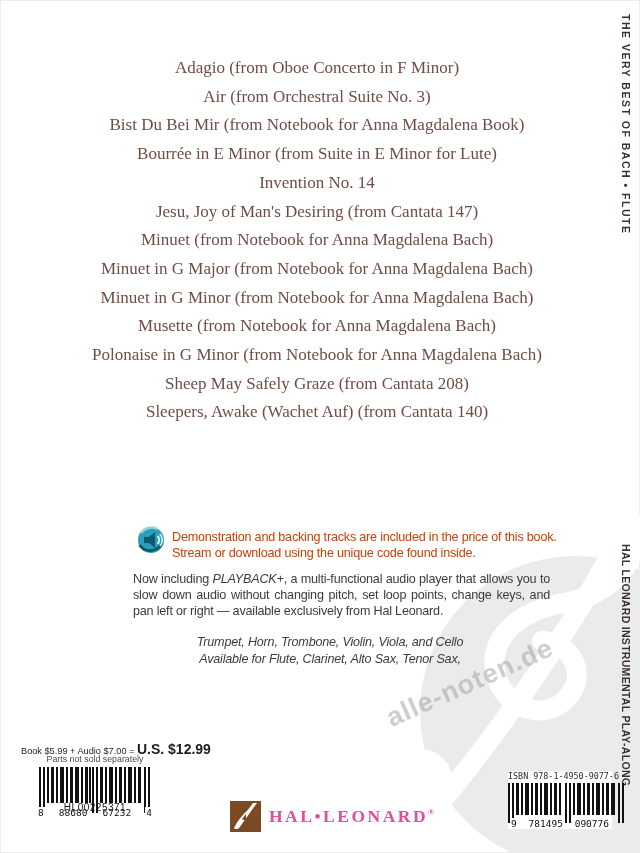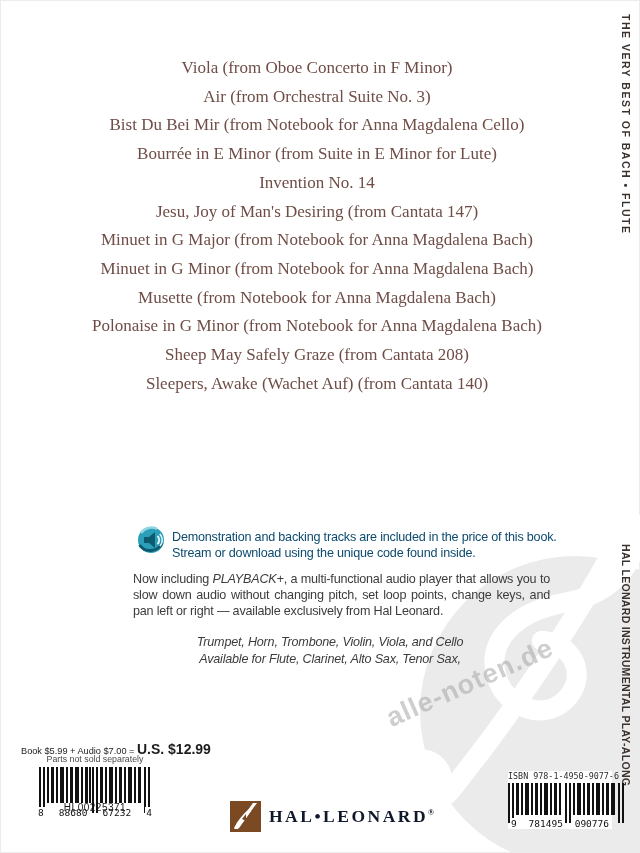--- a/index.html
+++ b/index.html
@@ -125,7 +125,7 @@
 <div class="spine bottom">HAL LEONARD INSTRUMENTAL PLAY-ALONG</div>
 
 <div class="song-list">
-  <div>Viola (from Oboe Concerto in F Minor)</div>
+  <div>Adagio (from Oboe Concerto in F Minor)</div>
   <div>Air (from Orchestral Suite No. 3)</div>
   <div>Bist Du Bei Mir (from Notebook for Anna Magdalena Cello)</div>
   <div>Bourrée in E Minor (from Suite in E Minor for Lute)</div>

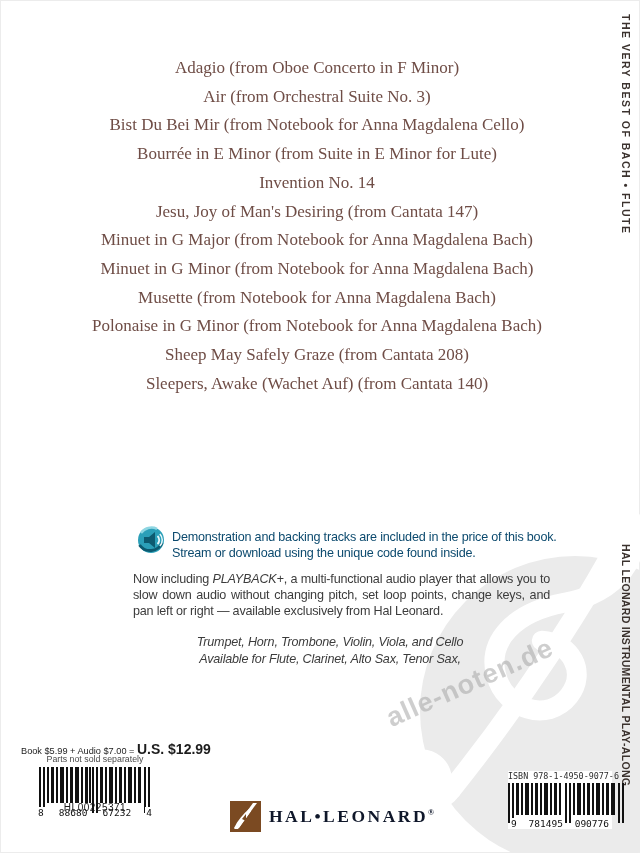--- a/index.html
+++ b/index.html
@@ -127,7 +127,7 @@
 <div class="song-list">
   <div>Adagio (from Oboe Concerto in F Minor)</div>
   <div>Air (from Orchestral Suite No. 3)</div>
-  <div>Bist Du Bei Mir (from Notebook for Anna Magdalena Cello)</div>
+  <div>Bist Du Bei Mir (from Notebook for Anna Magdalena Book)</div>
   <div>Bourrée in E Minor (from Suite in E Minor for Lute)</div>
   <div>Invention No. 14</div>
   <div>Jesu, Joy of Man's Desiring (from Cantata 147)</div>

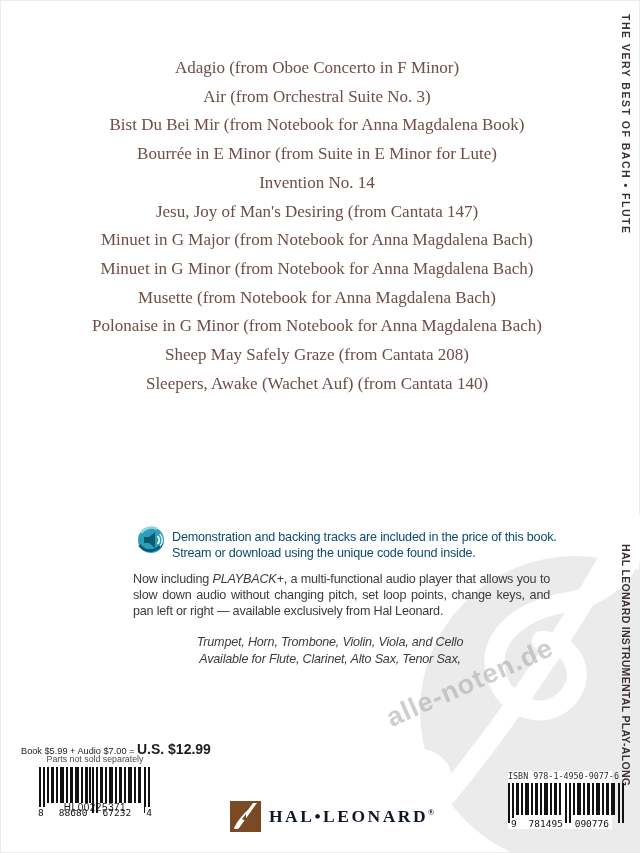--- a/index.html
+++ b/index.html
@@ -131,6 +131,7 @@
   <div>Bourrée in E Minor (from Suite in E Minor for Lute)</div>
   <div>Invention No. 14</div>
   <div>Jesu, Joy of Man's Desiring (from Cantata 147)</div>
+  <div>Minuet (from Notebook for Anna Magdalena Bach)</div>
   <div>Minuet in G Major (from Notebook for Anna Magdalena Bach)</div>
   <div>Minuet in G Minor (from Notebook for Anna Magdalena Bach)</div>
   <div>Musette (from Notebook for Anna Magdalena Bach)</div>

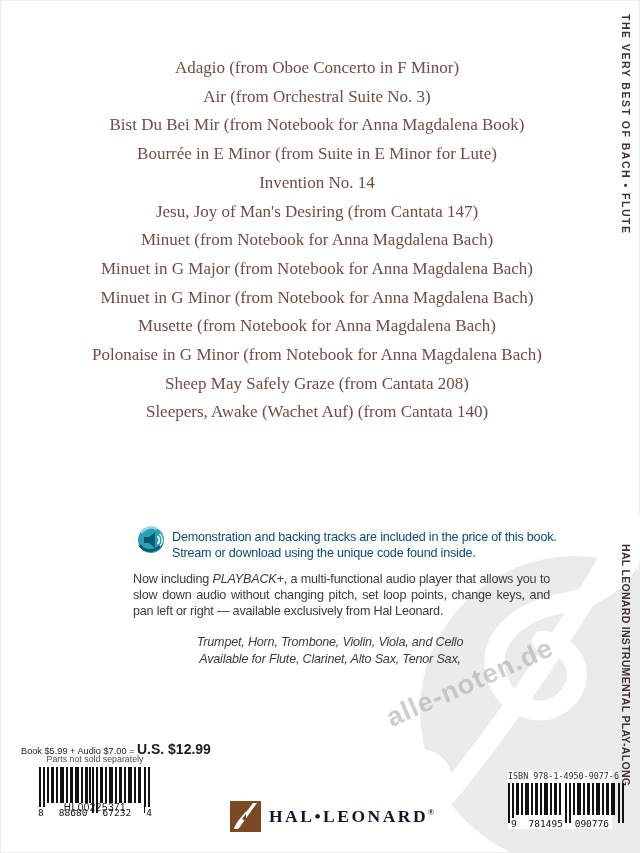--- a/index.html
+++ b/index.html
@@ -46,7 +46,7 @@
   }
   .audio-row svg{flex:0 0 auto;}
   .audio-note{
-    margin-left:7px;font-size:12.6px;line-height:16px;color:#0c4a6e;
+    margin-left:7px;font-size:12.6px;line-height:16px;color:#c2410c;
     letter-spacing:-0.2px;padding-top:3px;
   }
   

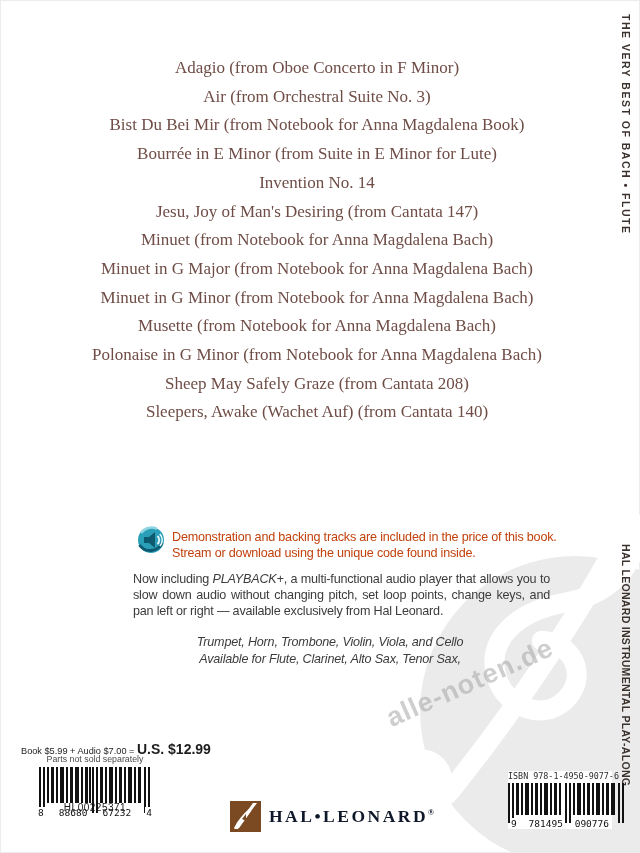--- a/index.html
+++ b/index.html
@@ -93,7 +93,7 @@
   }
   .hl-word{
     margin-left:8px;font-family:"Liberation Serif",serif;font-weight:bold;
-    font-size:17.5px;letter-spacing:2.5px;color:#0f172a;white-space:nowrap;
+    font-size:17.5px;letter-spacing:2.5px;color:#ec4899;white-space:nowrap;
   }
   .hl-word sup{font-size:8px;letter-spacing:0;}
   

